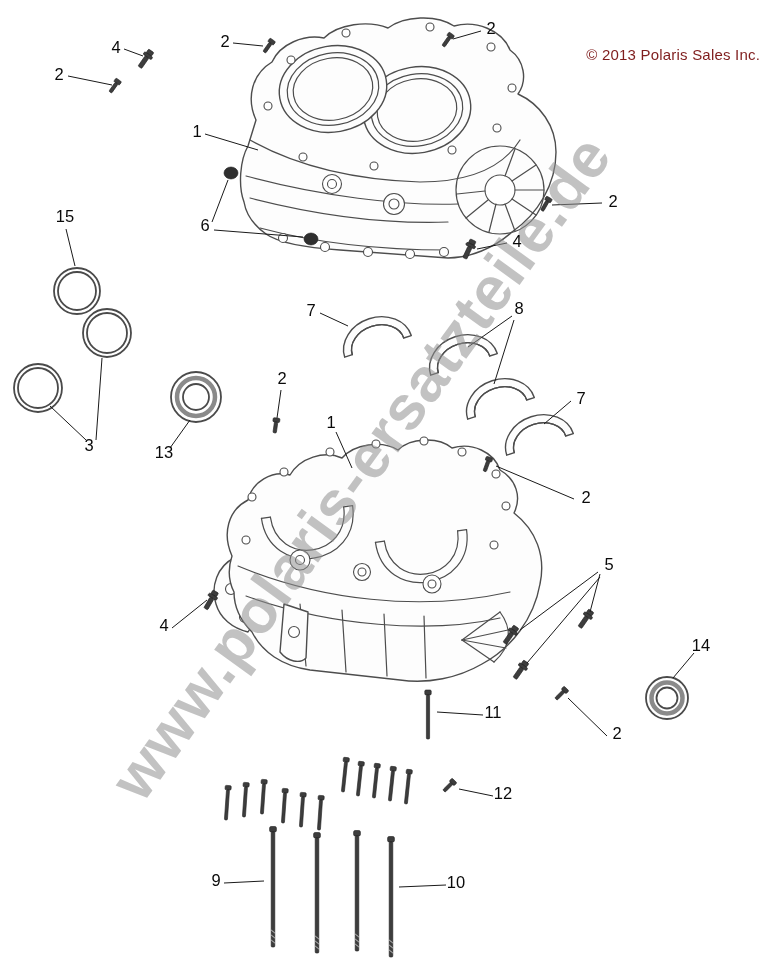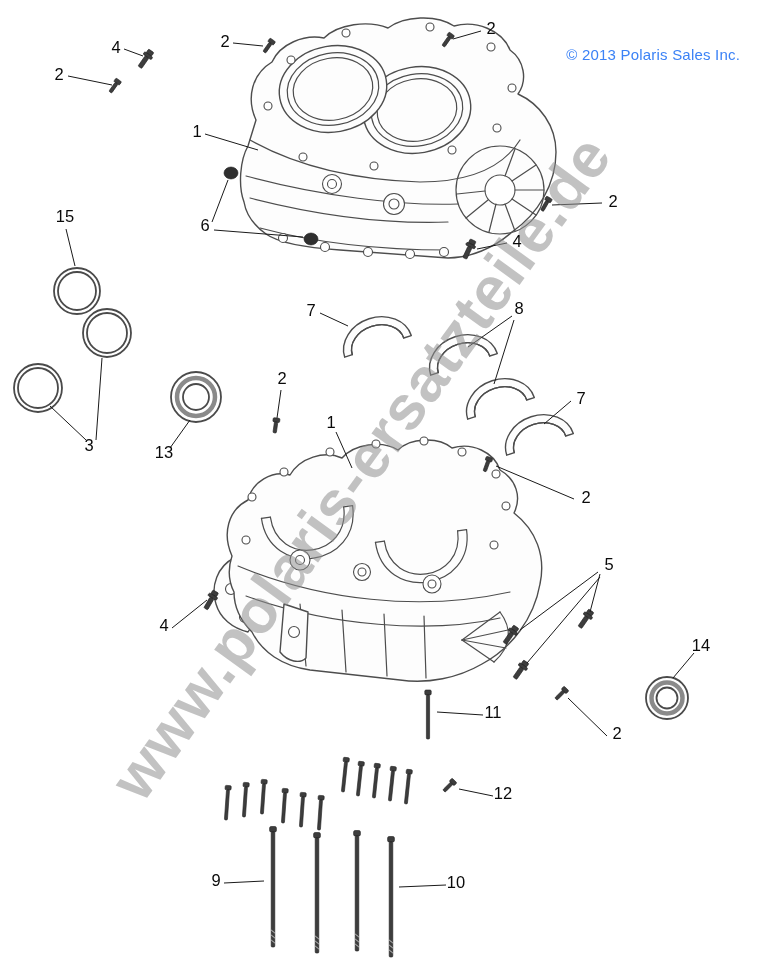--- a/index.html
+++ b/index.html
@@ -9,8 +9,8 @@
   }
   .page svg { position:absolute; left:0; top:0; }
   .copyright {
-    position:absolute; top:46px; right:28px;
-    font-size:15px; color:#3b82f6; letter-spacing:0.2px;
+    position:absolute; top:46px; right:8px;
+    font-size:15px; color:#7f1d1d; letter-spacing:0.2px;
   }
   
   .part   { fill:#fdfdfd; stroke:#4d4d4d; stroke-width:1.4; stroke-linejoin:round; stroke-linecap:round; }

